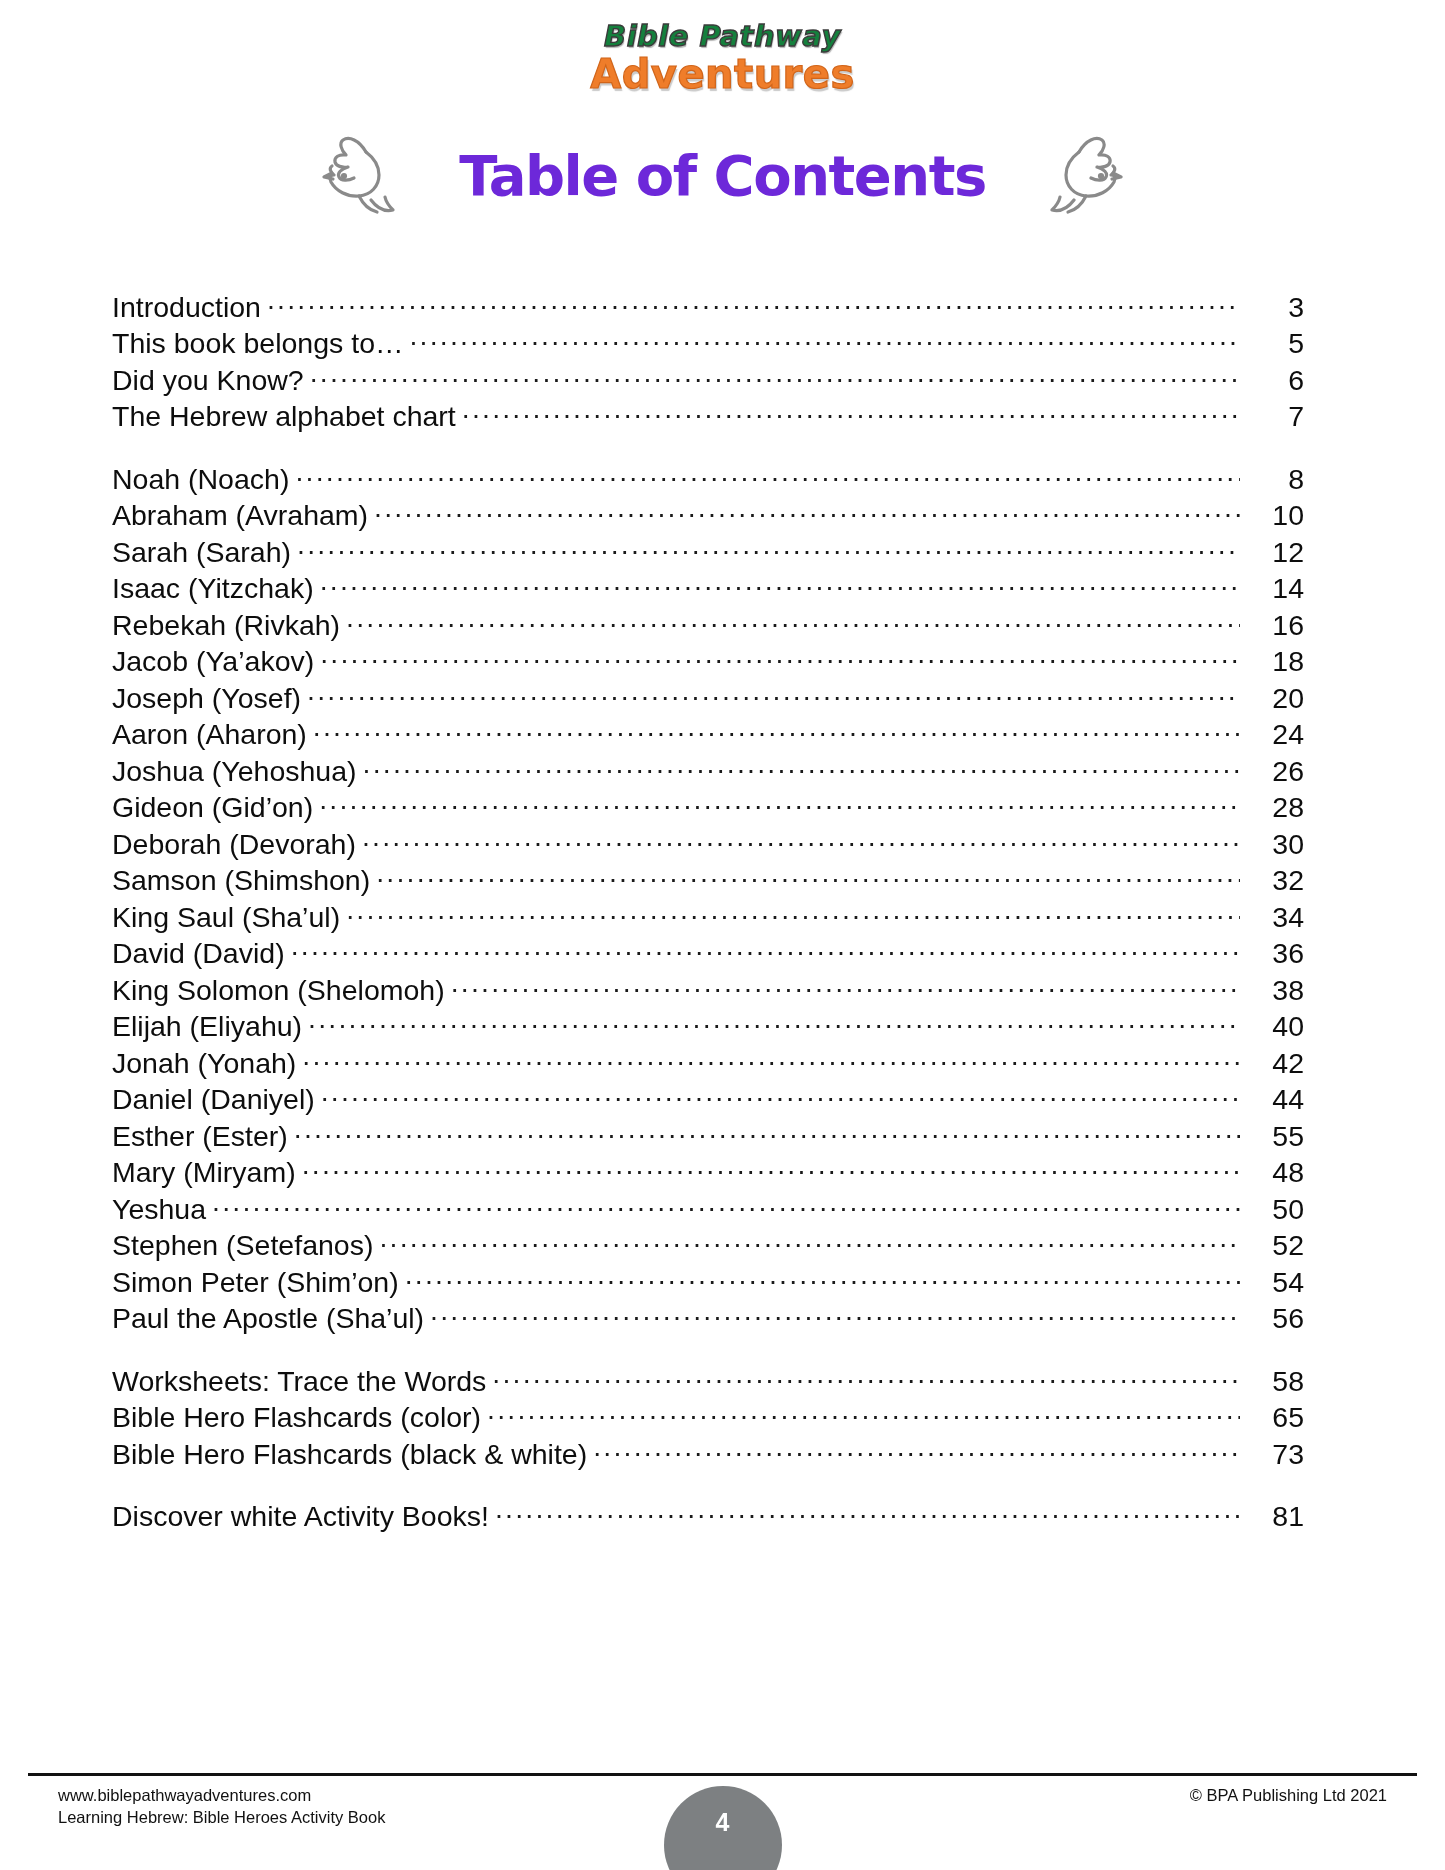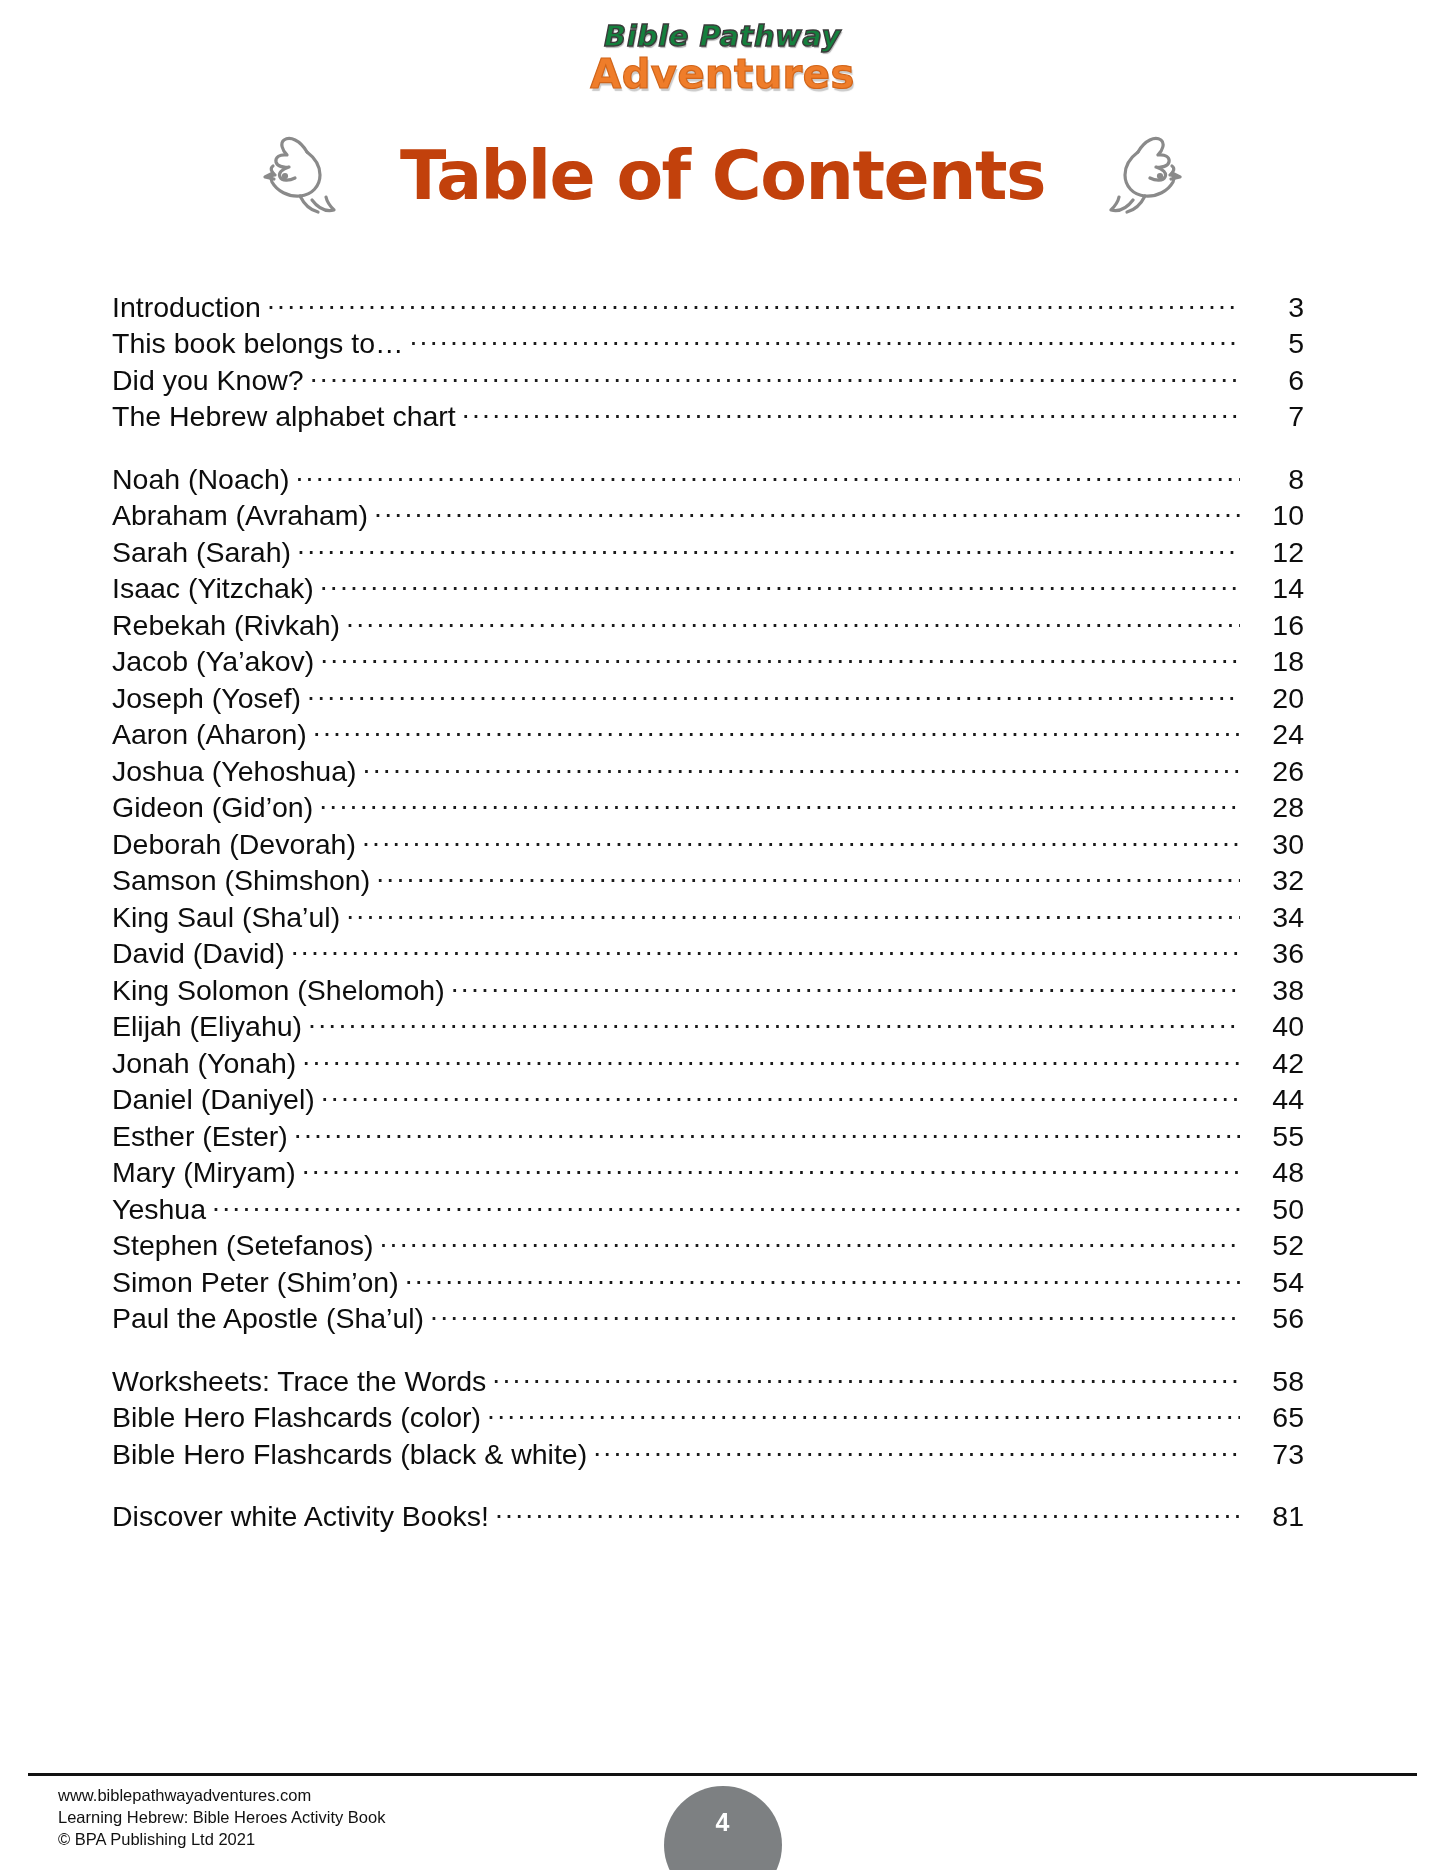--- a/index.html
+++ b/index.html
@@ -62,10 +62,10 @@
   }
   .page-title {
     font-family: "DejaVu Sans", sans-serif;
-    font-size: 68px;
+    font-size: 56px;
     font-weight: bold;
     letter-spacing: -1.5px;
-    color: #c2410c;
+    color: #6d28d9;
     line-height: 1;
     white-space: nowrap;
   }

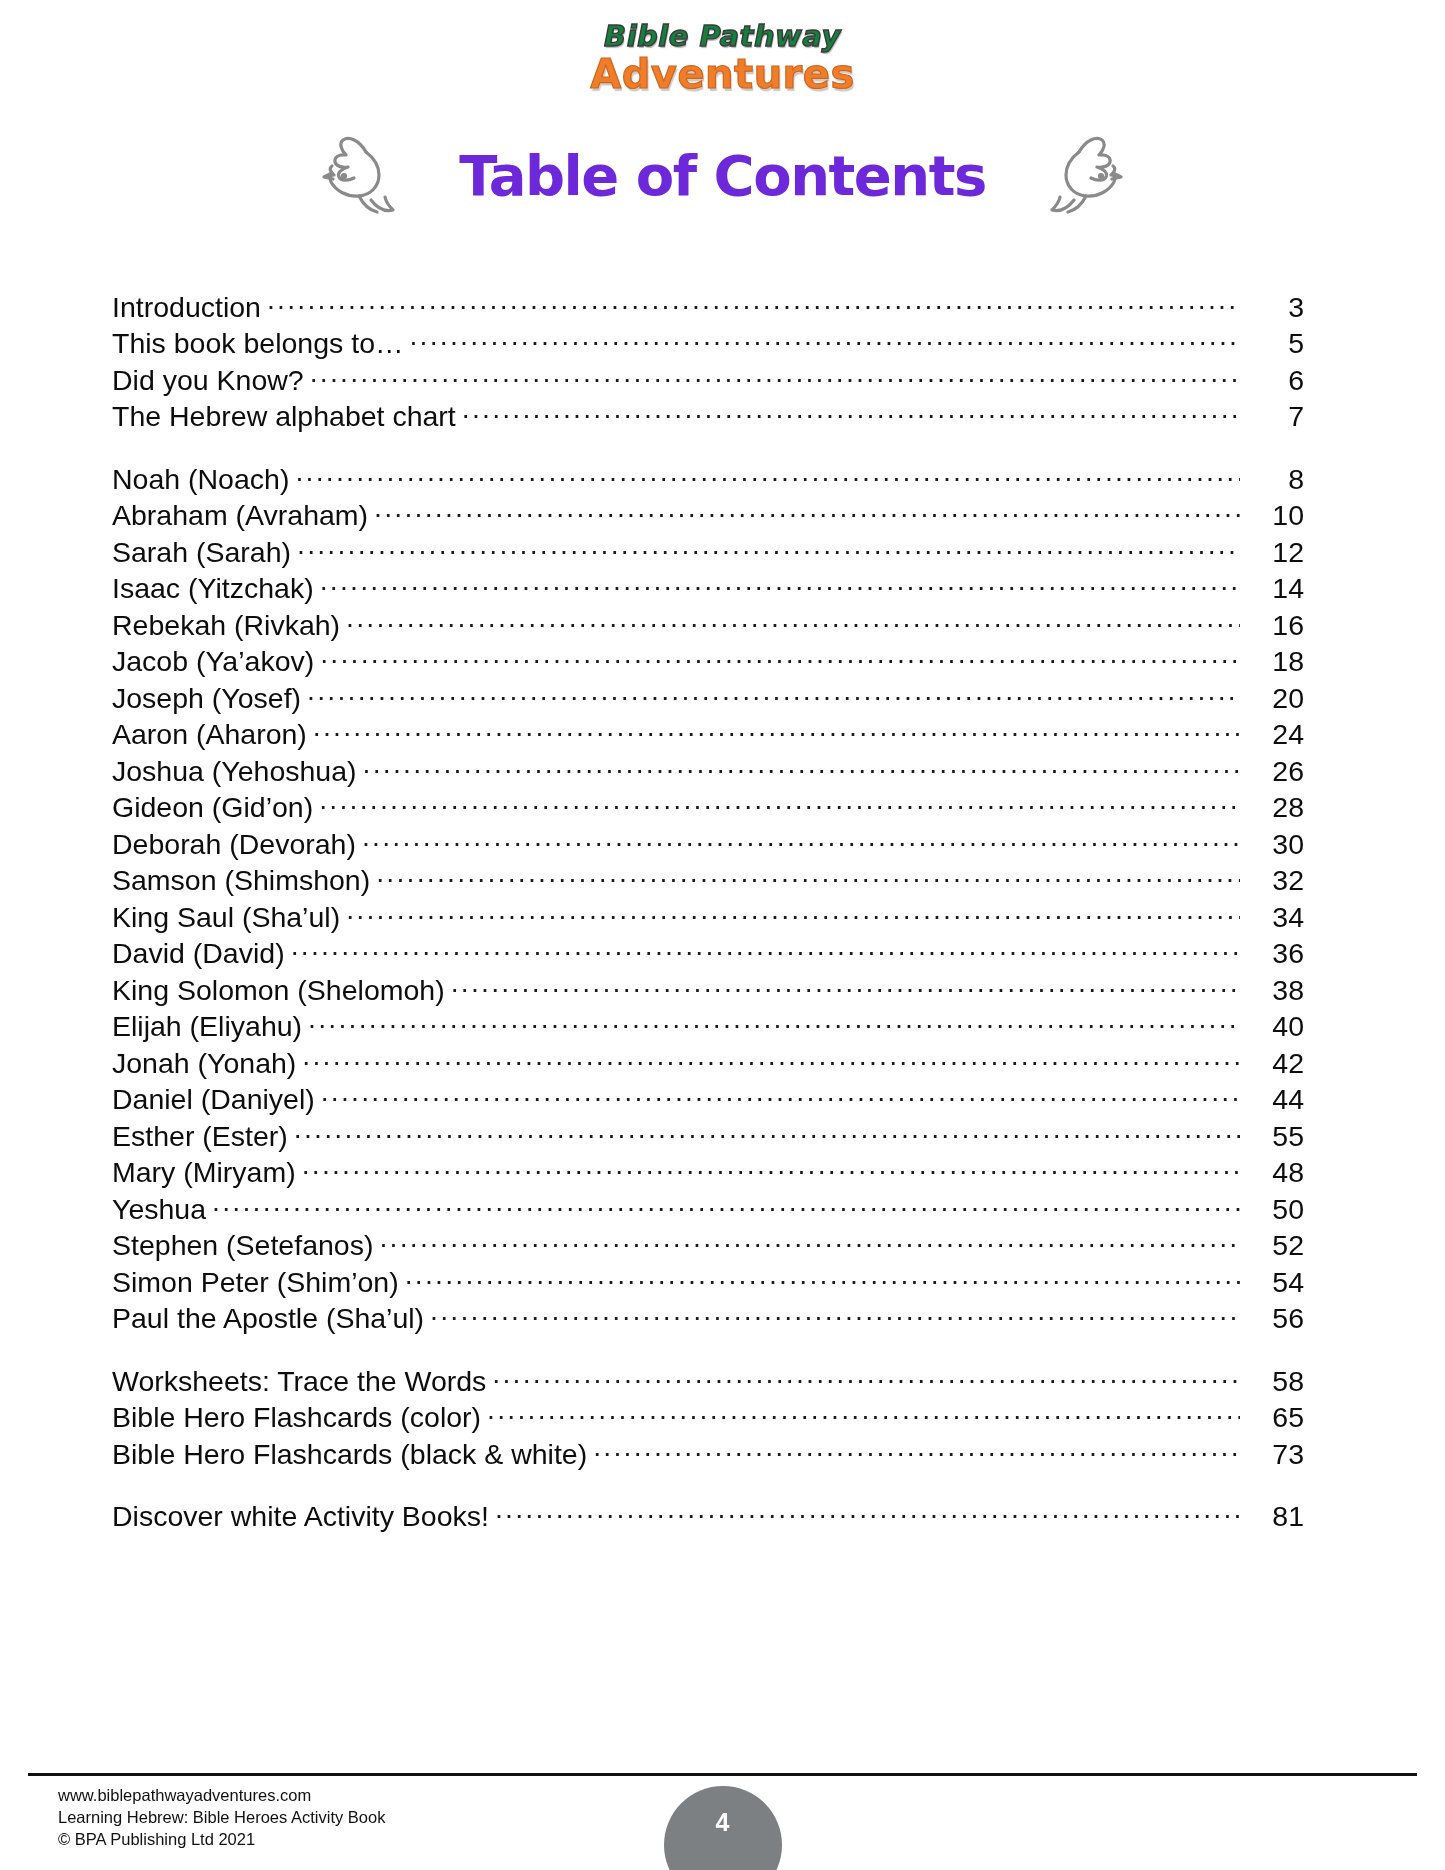--- a/index.html
+++ b/index.html
@@ -132,7 +132,6 @@
     font-size: 16.5px;
     line-height: 22px;
     color: #111111;
-    flex-direction: column;
   }
   .footer-left div { white-space: nowrap; }
   .footer-right { white-space: nowrap; }

